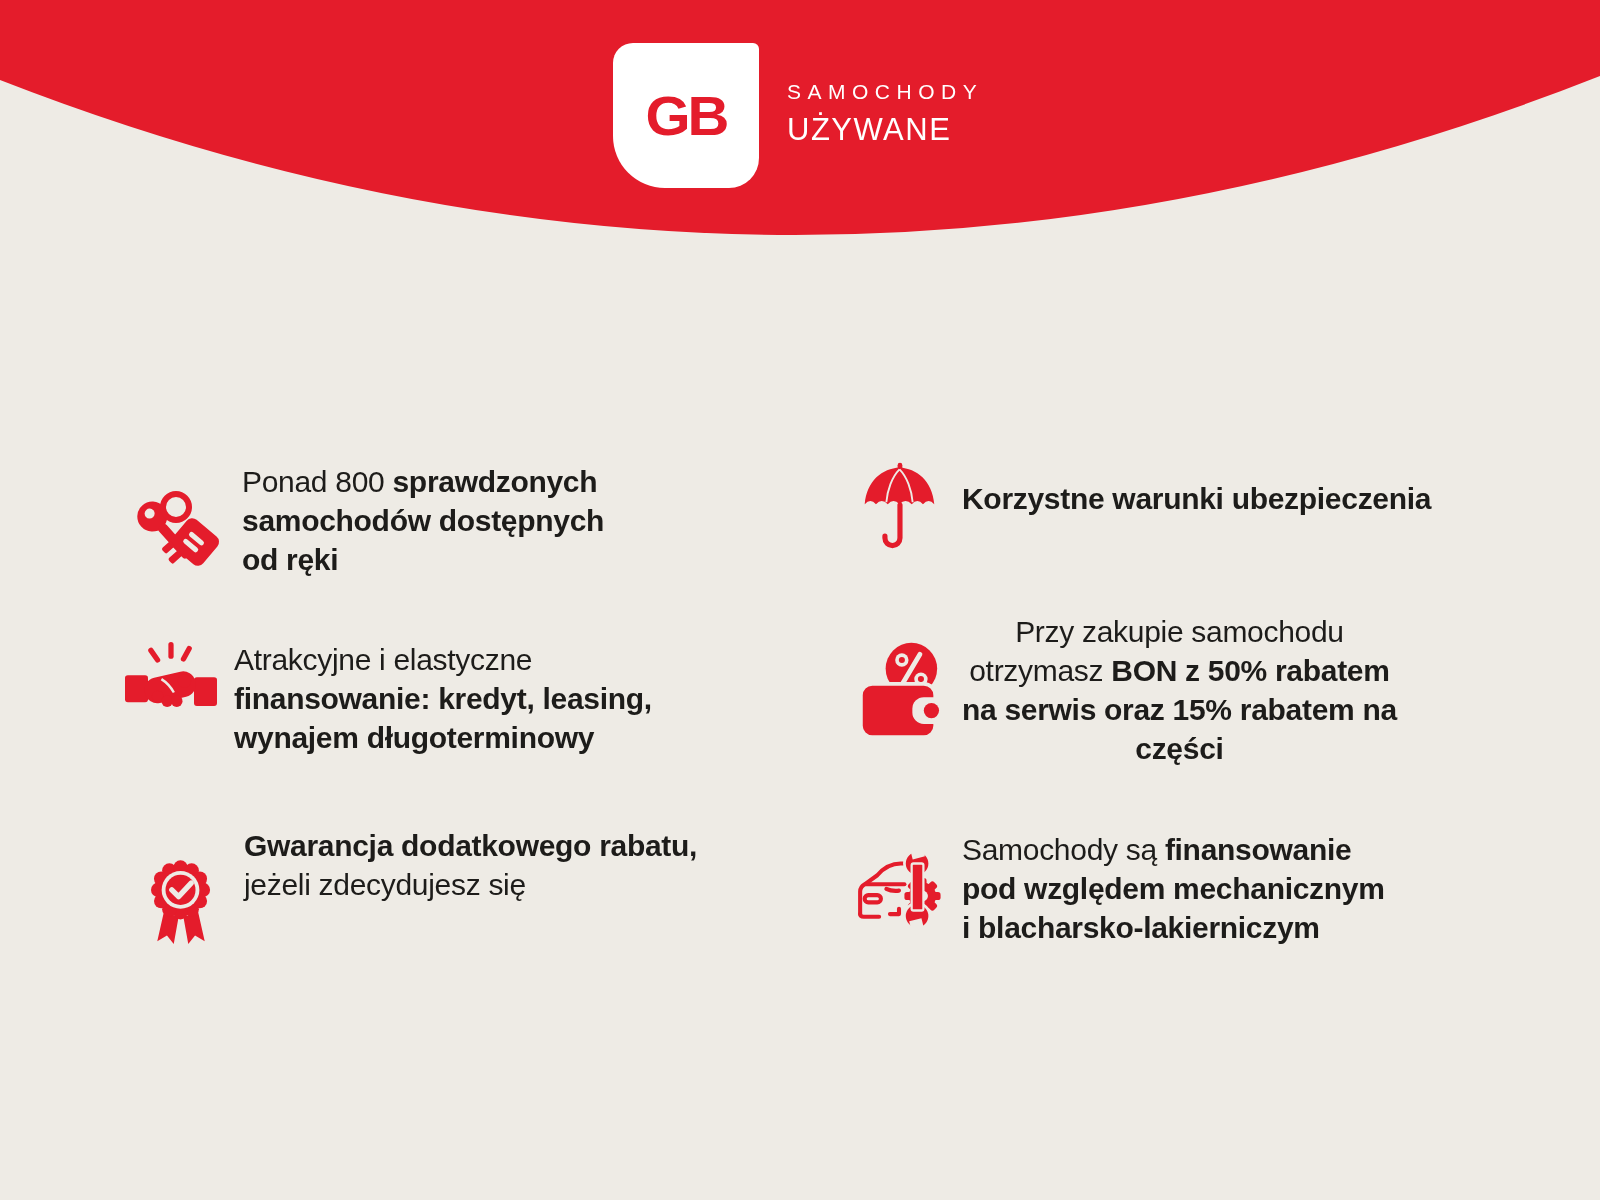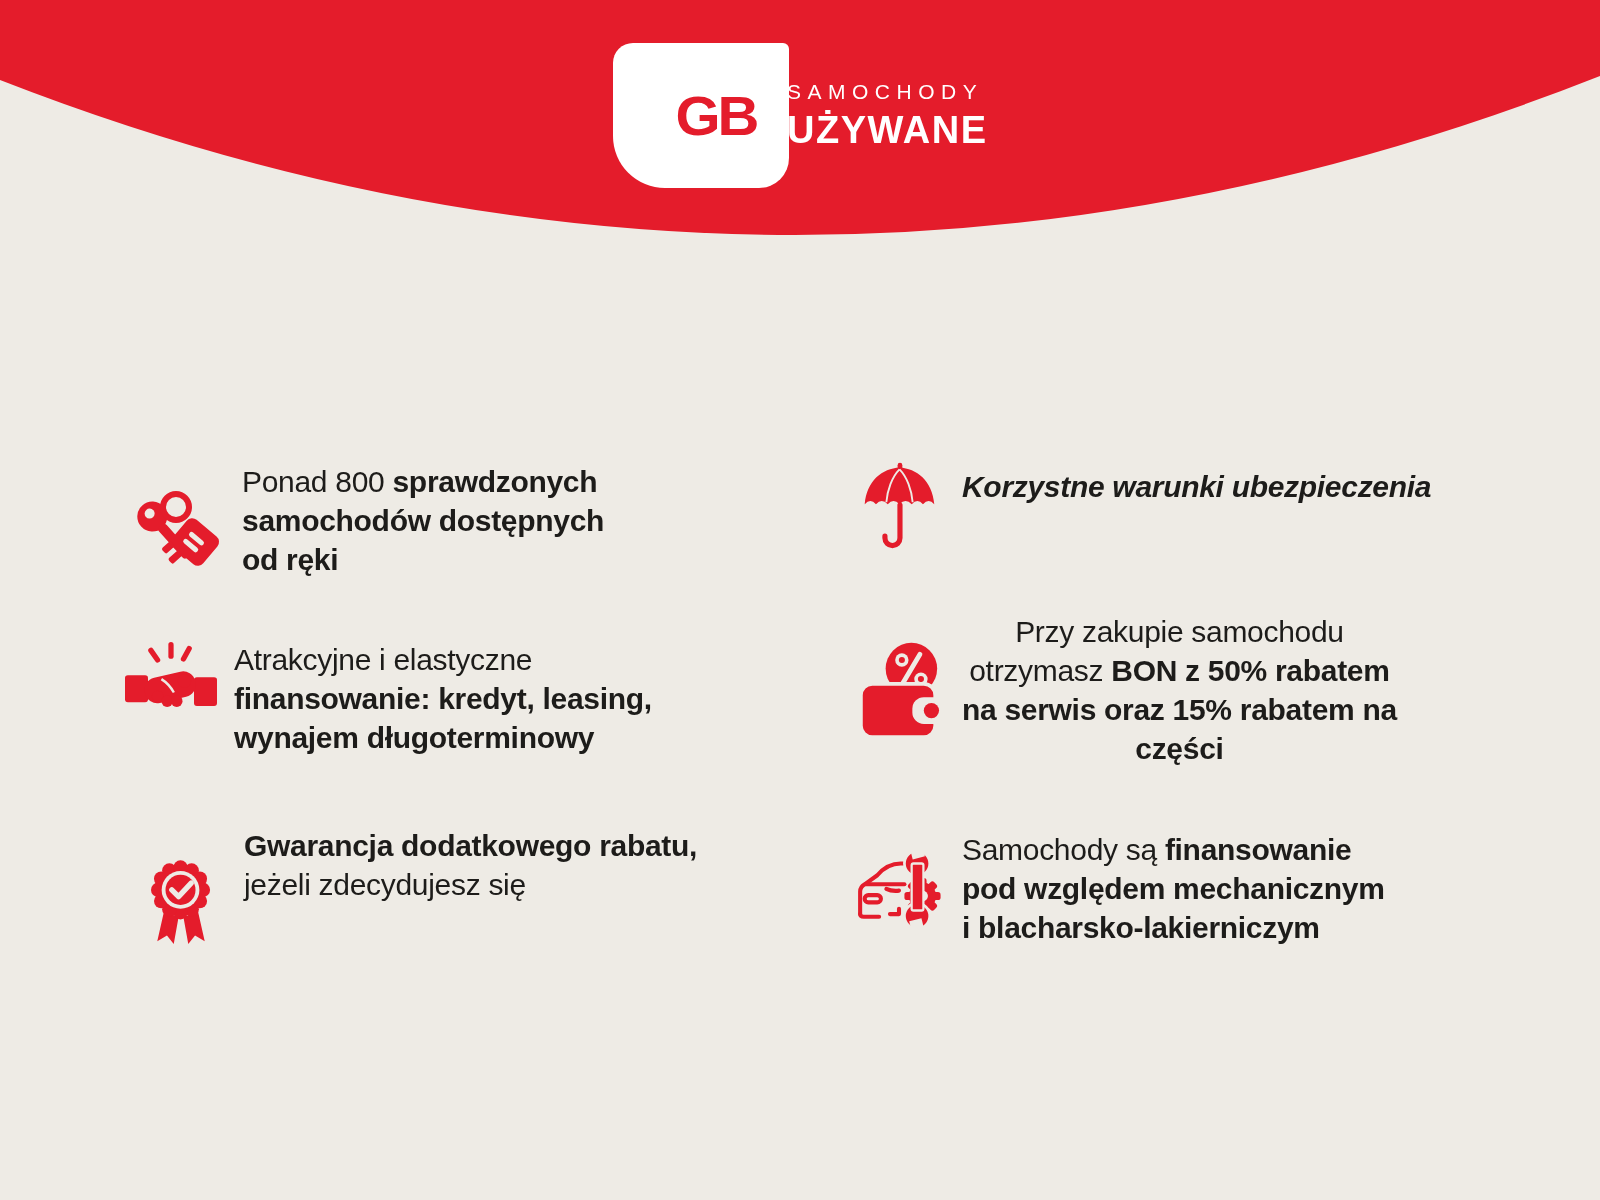--- a/index.html
+++ b/index.html
@@ -17,7 +17,7 @@
   .logo{
     position:absolute;left:613px;top:43px;width:146px;height:145px;
     background:#ffffff;border-radius:20px 6px 30px 52px;
-    display:flex;align-items:center;justify-content:center;padding-left:30px;
+    display:flex;align-items:center;justify-content:center;
   }
   .logo-text{
     color:#e41c2b;font-size:58px;font-weight:bold;letter-spacing:-3px;

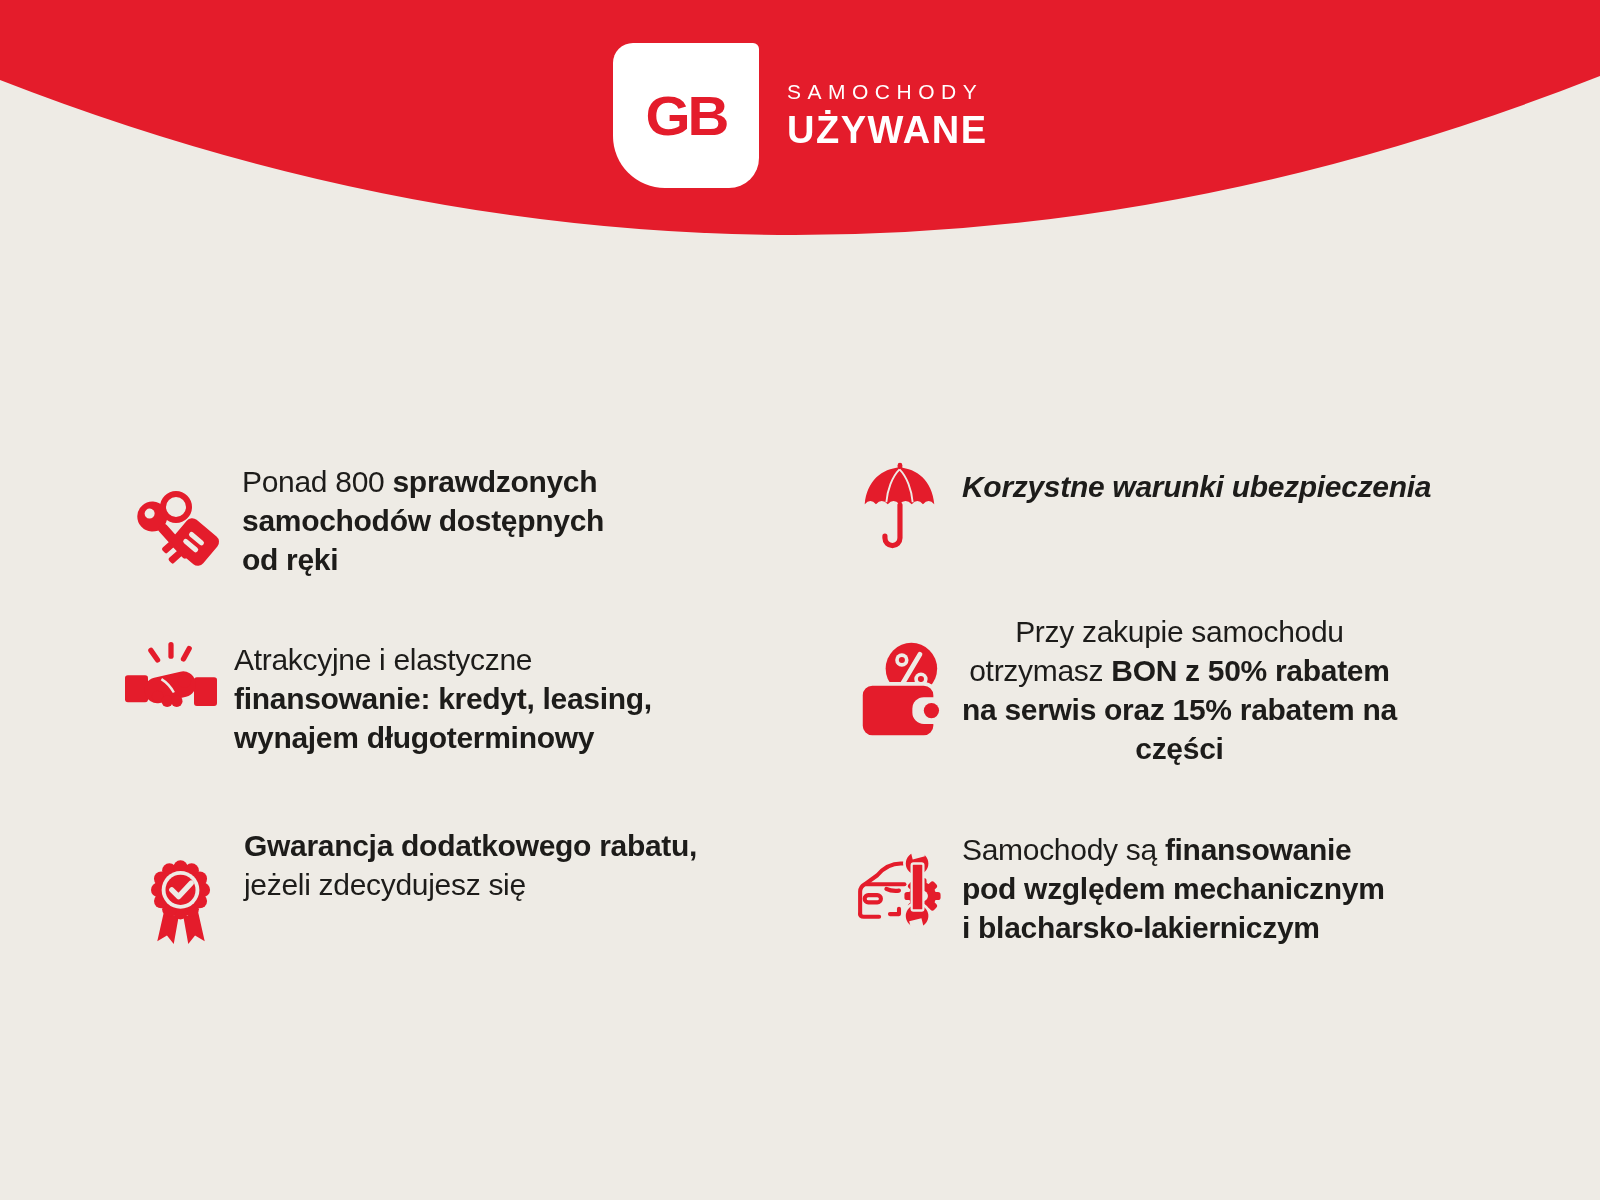--- a/index.html
+++ b/index.html
@@ -30,7 +30,7 @@
     display:block;font-size:21px;font-weight:400;letter-spacing:6.5px;line-height:36px;
   }
   .brand-bottom{
-    display:block;font-size:38px;font-weight:bold;letter-spacing:1.5px;line-height:40px;
+    display:block;font-size:31px;font-weight:normal;letter-spacing:1.5px;line-height:40px;
   }
 
   

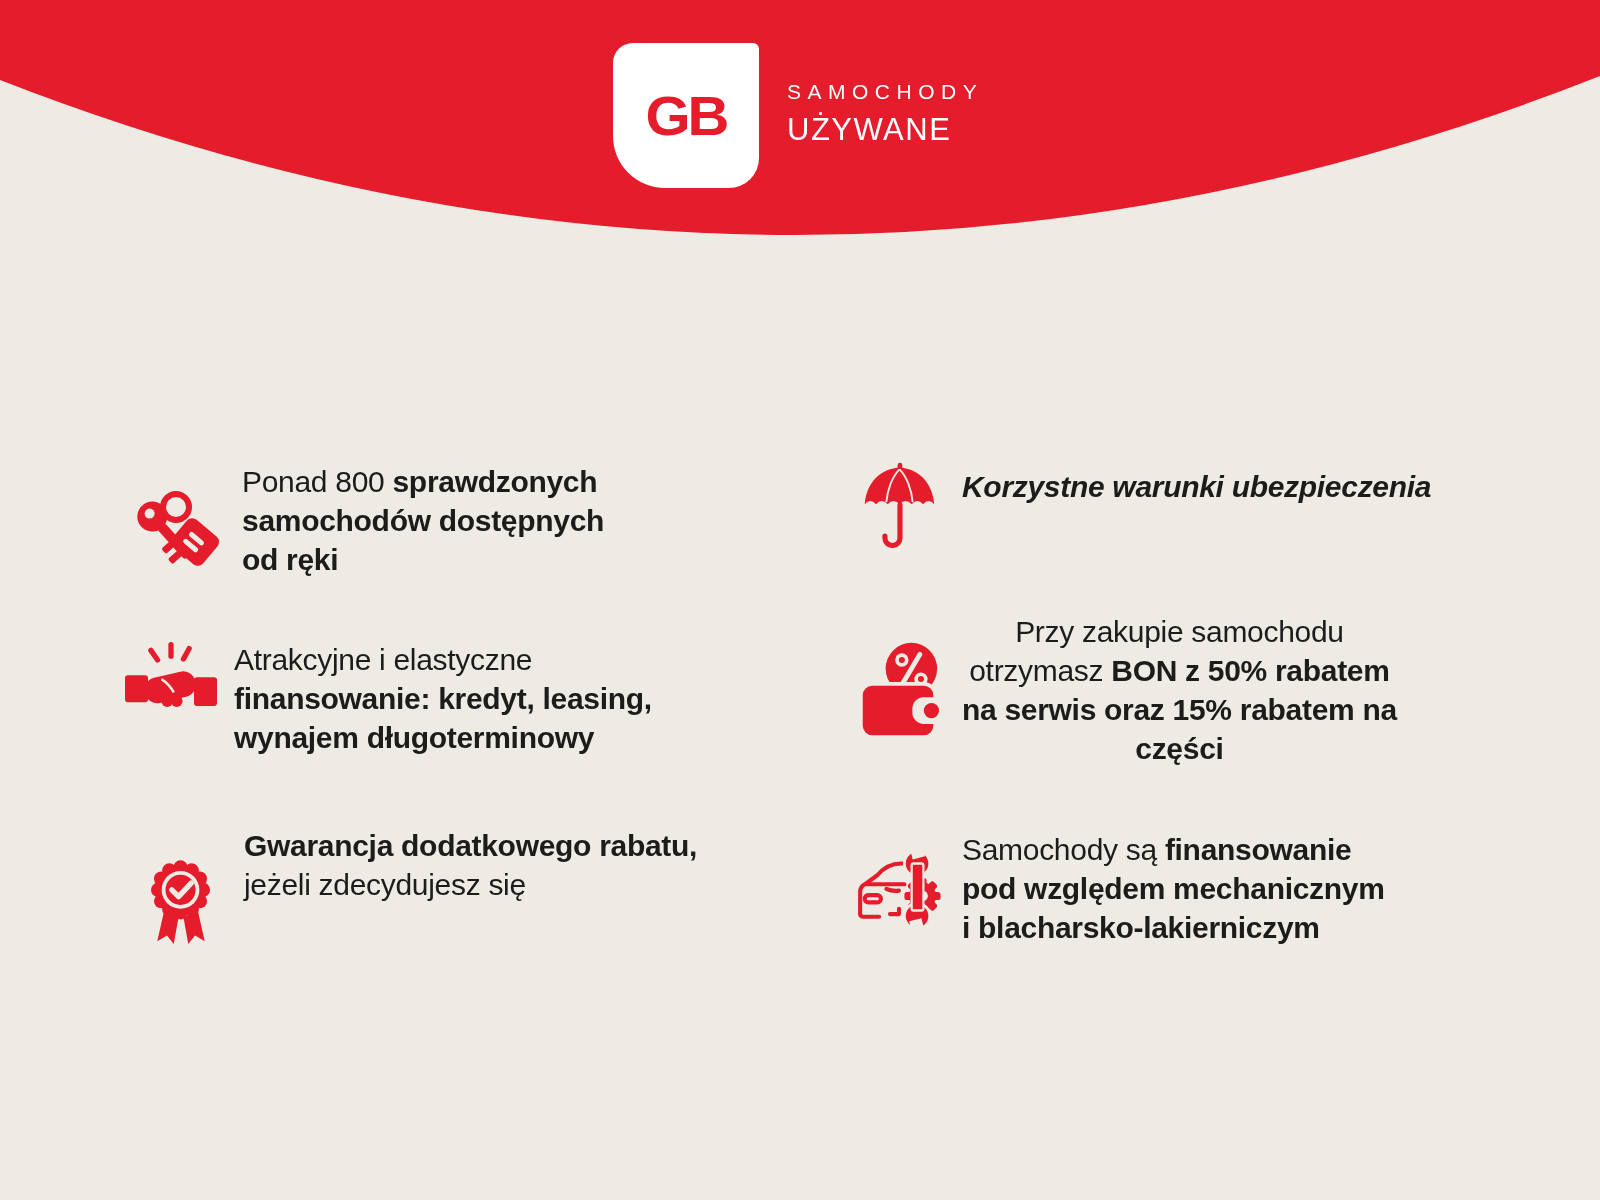--- a/index.html
+++ b/index.html
@@ -57,7 +57,7 @@
   .pos-1 .icon-box{margin-top:-4px;}
   .pos-2 .icon-box{margin-top:27px;}
   .pos-3 .icon-box{margin-top:5px;}
-  .pos-3 .feature-text{margin-top:12px;font-style:italic;}
+  .pos-3 .feature-text{margin-top:24px;}
   .pos-4 .icon-box{margin-top:28px;}
   .pos-5 .icon-box{margin-top:8px;}
 </style>

